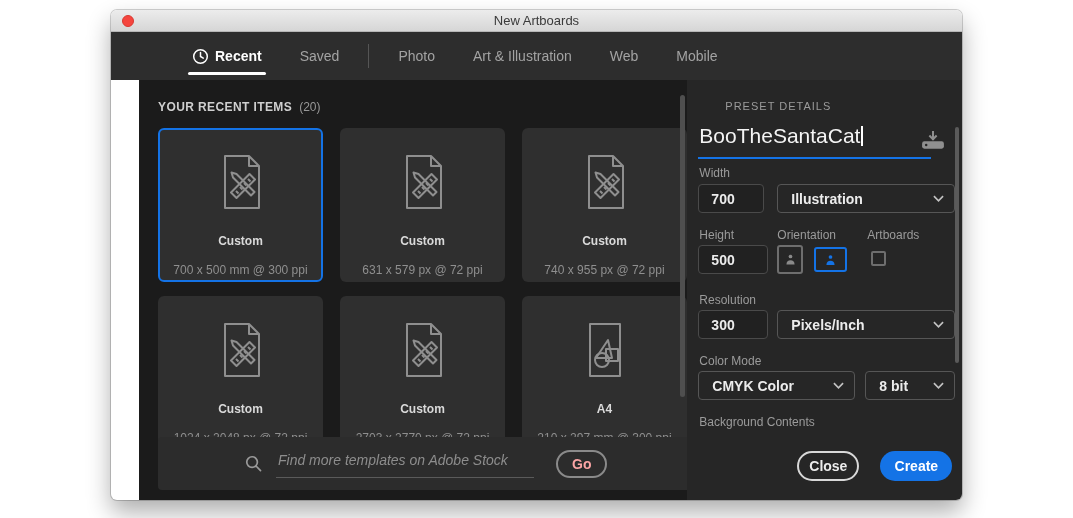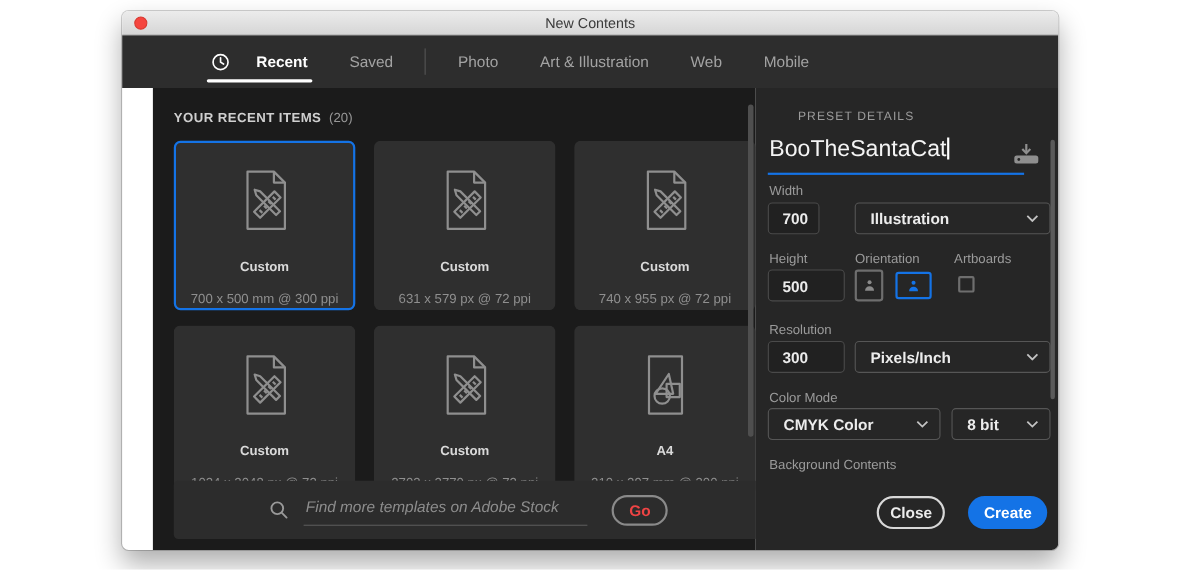--- a/index.html
+++ b/index.html
@@ -110,7 +110,7 @@
 
     <div class="titlebar">
       <span class="close-dot"></span>
-      <span class="win-title">New Contents</span>
+      <span class="win-title">New Artboards</span>
     </div>
 
     <div class="tabbar">

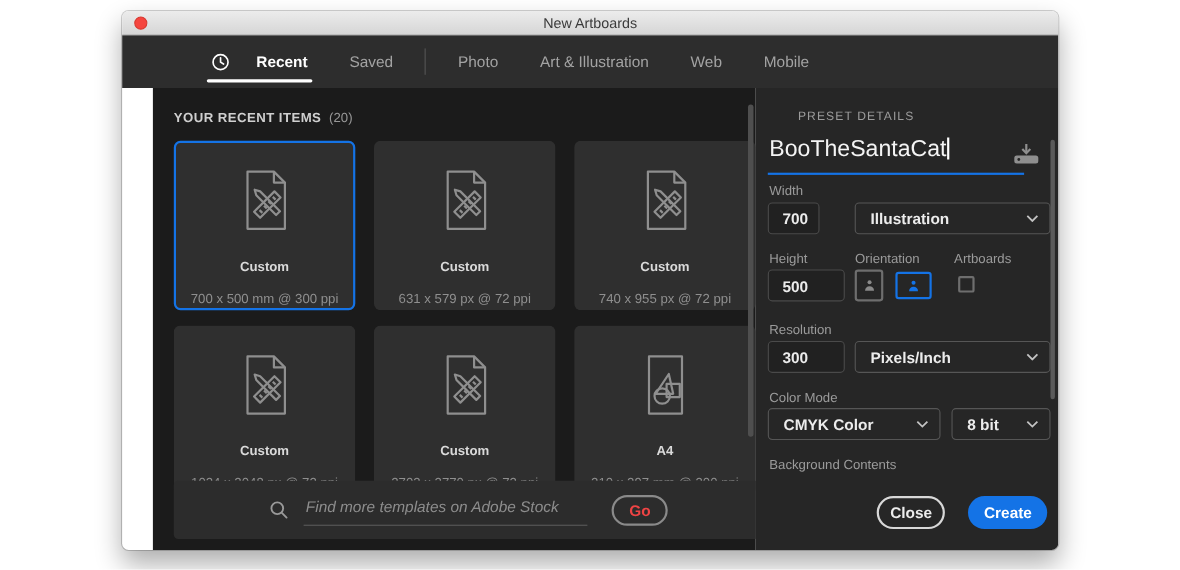--- a/index.html
+++ b/index.html
@@ -21,7 +21,7 @@
   
   .tabbar { height:48px; background:#2d2d2d; display:flex; align-items:center;
             padding-left:62px; color:#a3a3a3; font-size:14px; }
-  .tab { position:relative; height:100%; display:flex; align-items:center; gap:24px;
+  .tab { position:relative; height:100%; display:flex; align-items:center; gap:6px;
          padding:0 19px; cursor:default; white-space:nowrap; }
   .tab.active { color:#ffffff; font-weight:bold; }
   .tab-underline { position:absolute; left:15px; right:15px; bottom:5px; height:3px;

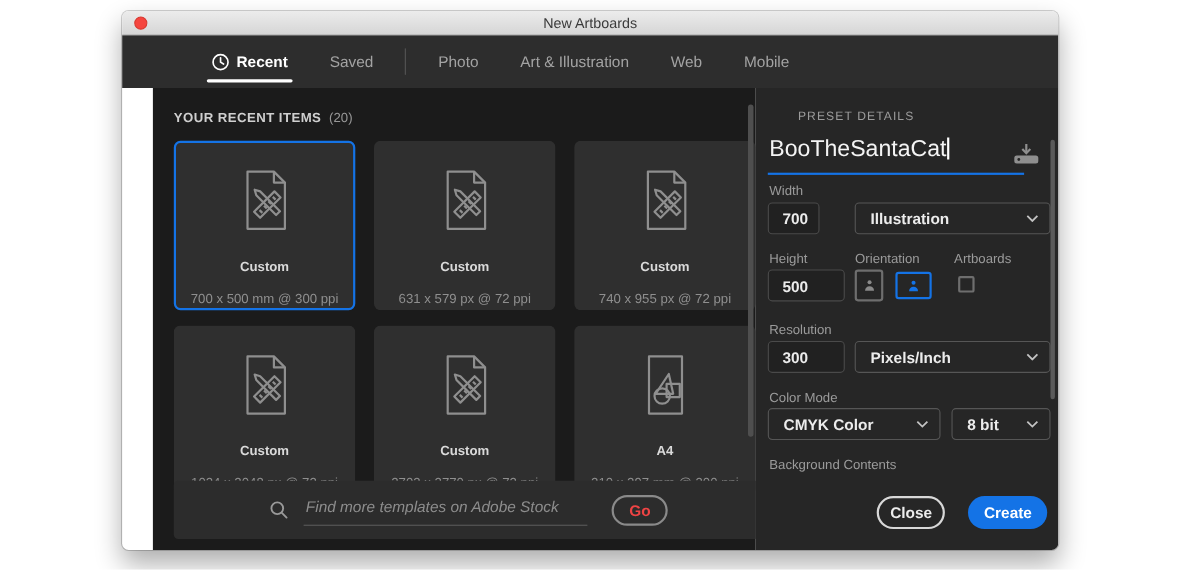--- a/index.html
+++ b/index.html
@@ -279,7 +279,7 @@
         </span>
 
         <span class="flabel" style="left:12px; top:86px;">Width</span>
-        <div class="tinput" style="left:11px; top:104px; width:47px;">
+        <div class="tinput" style="left:11px; top:104px; width:66px;">
           <span>700</span>
         </div>
         <div class="dropdown" style="left:90px; top:104px; width:178px;">

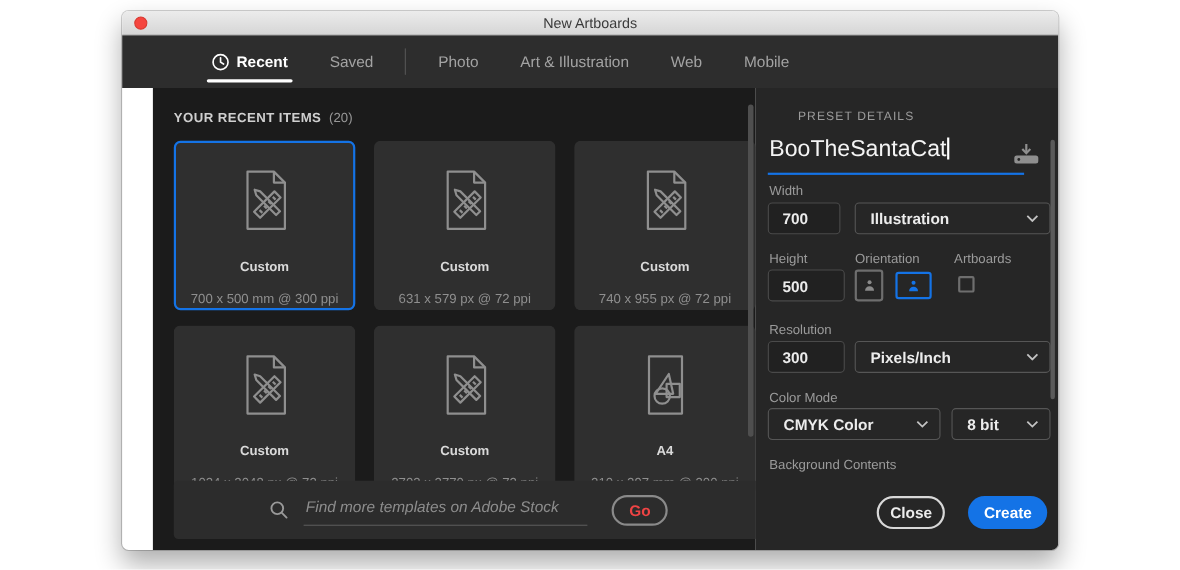--- a/index.html
+++ b/index.html
@@ -62,7 +62,7 @@
                   font-size:14px; font-style:italic; padding:2px 2px 9px 2px; }
   .search-input::placeholder { color:#8d8d8d; opacity:1; }
   .go-btn { margin-left:22px; border:2px solid #8a8a8a; border-radius:15px;
-            padding:4px 14px; color:#ef4444; font-size:14px; font-weight:bold;
+            padding:4px 14px; color:#fca5a5; font-size:14px; font-weight:bold;
             background:transparent; cursor:pointer; }
 
   

